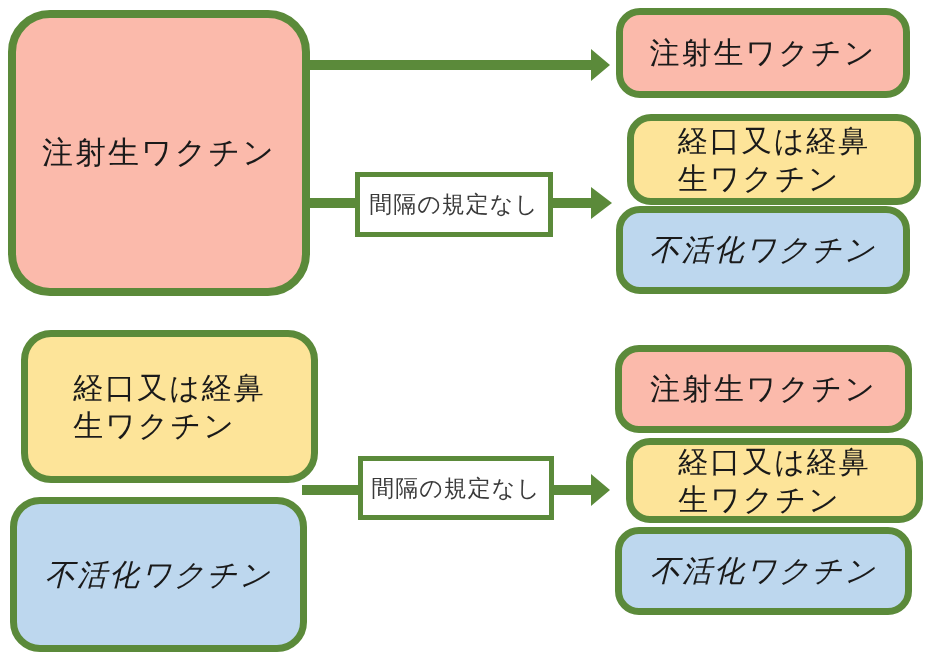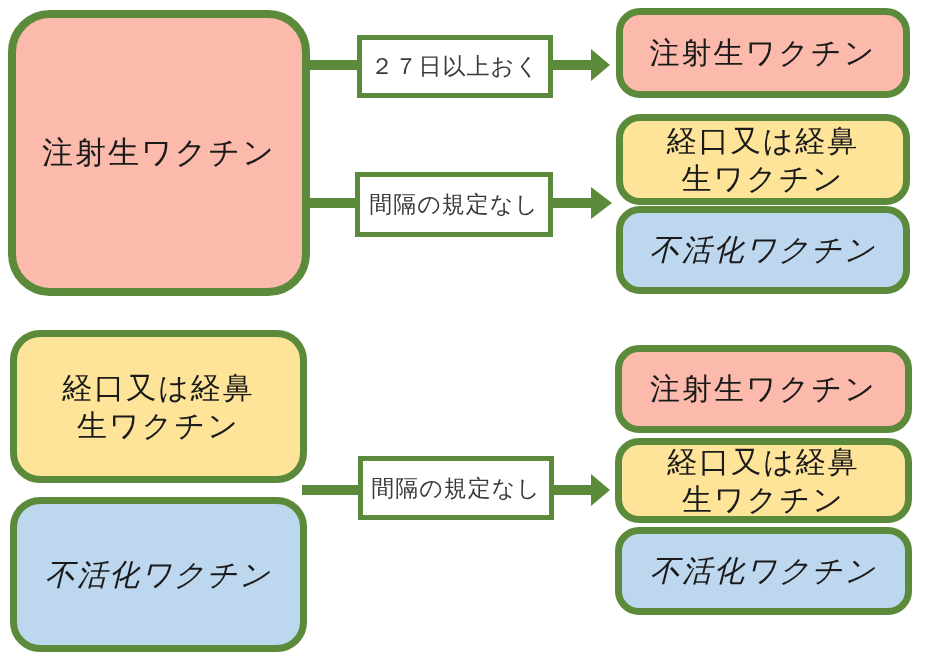--- a/index.html
+++ b/index.html
@@ -85,7 +85,6 @@
 
   <div class="node blue n-src-blu">不活化ワクチン</div>
 
-  <div class="rule-label l-rule1">２７日以上おく</div>
 
   <div class="rule-label l-rule2">間隔の規定なし</div>
 

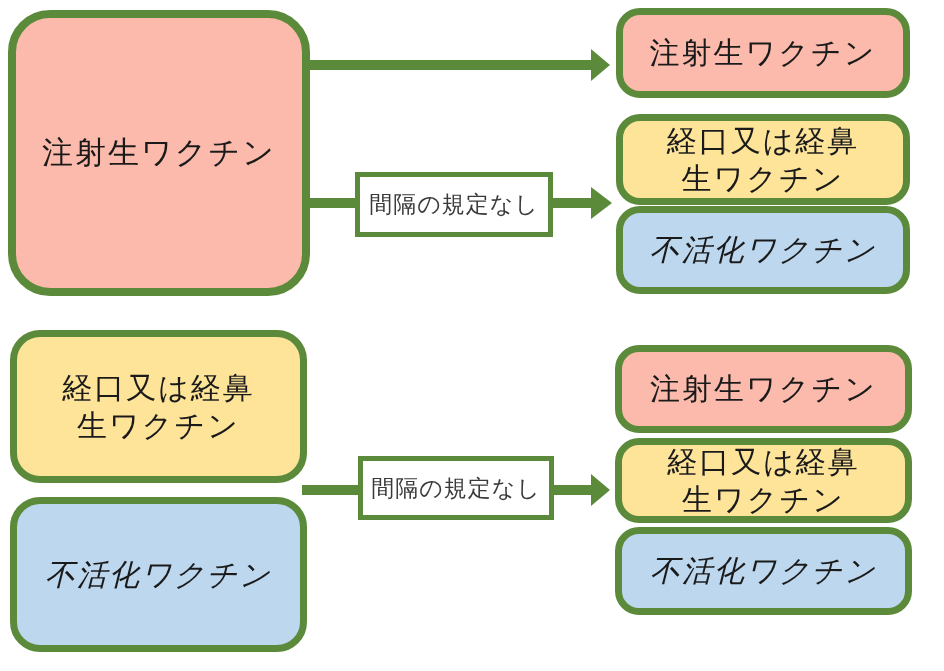--- a/index.html
+++ b/index.html
@@ -15,7 +15,7 @@
     position:absolute;z-index:2;
     box-sizing:border-box;
     display:flex;align-items:center;justify-content:center;
-    text-align:center;
+    text-align:left;
     border:7px solid var(--green);
     color:var(--node_text);
     font-size:30px;

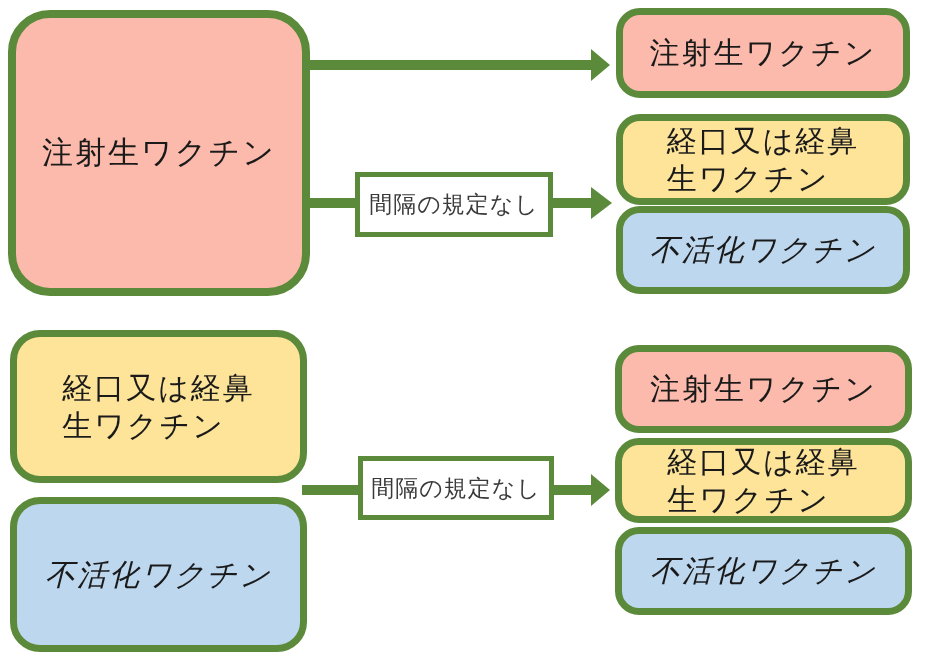--- a/index.html
+++ b/index.html
@@ -24,7 +24,7 @@
     white-space:pre-line;
   }
   .node.pink{background:var(--pink);}
-  .node.yellow{background:var(--yellow);}
+  .node.yellow{background:var(--yellow);margin-left:11px;}
   .node.blue{background:var(--blue);font-style:italic;}
   .rule-label{
     position:absolute;z-index:3;

